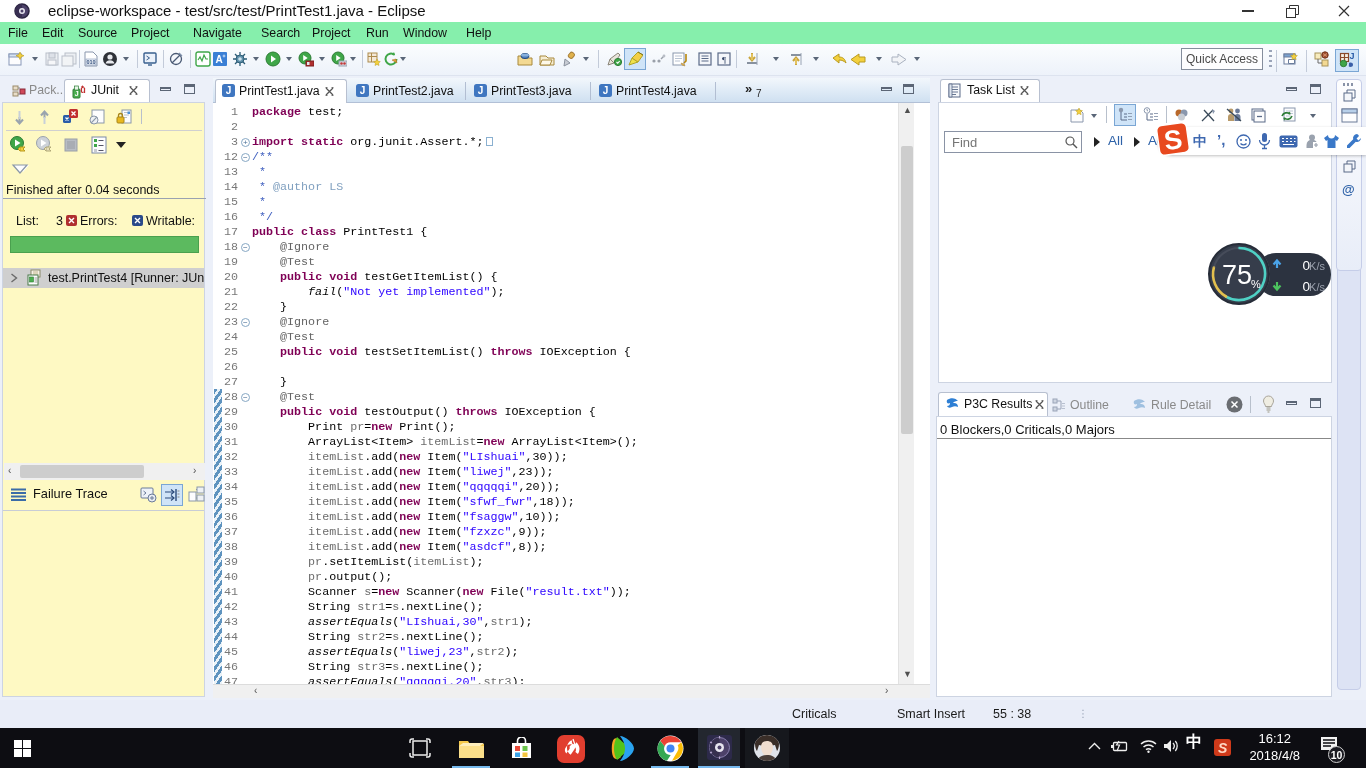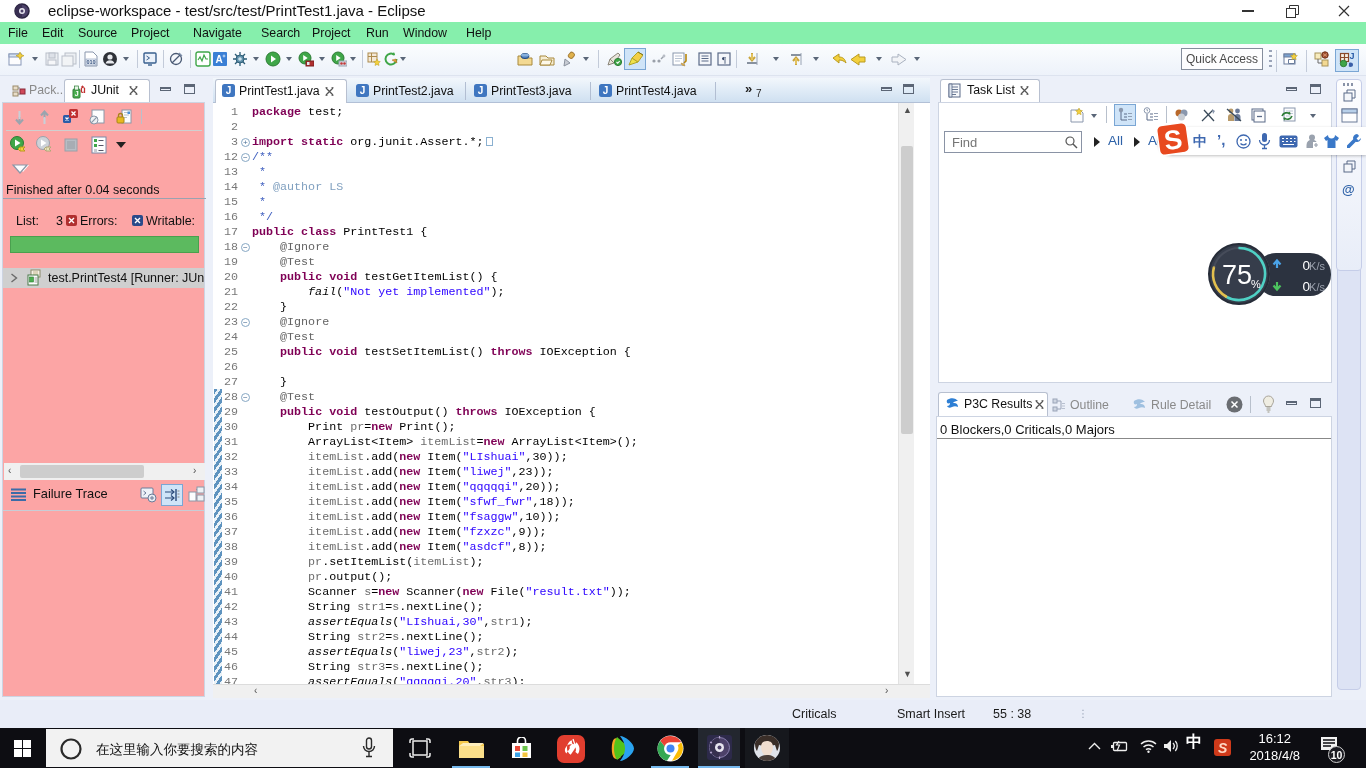--- a/index.html
+++ b/index.html
@@ -23,7 +23,7 @@
 .maxbtn{position:absolute;width:11px;height:10px;border:1px solid #5c6676;border-top-width:3px}
 
 #leftpanel{position:absolute;left:2px;top:78px;width:203px;height:619px}
-#lp-body{position:absolute;left:0;top:24px;width:203px;height:595px;background:#fca5a5;border:1px solid #cdd4e2}
+#lp-body{position:absolute;left:0;top:24px;width:203px;height:595px;background:#fef9c3;border:1px solid #cdd4e2}
 
 #edgroup{position:absolute;left:213px;top:78px;width:717px;height:620px}
 #edtabs{position:absolute;left:0;top:0;width:717px;height:25px;background:linear-gradient(#f2f7fc,#cfe0f1);border-bottom:1px solid #b2c0d6}

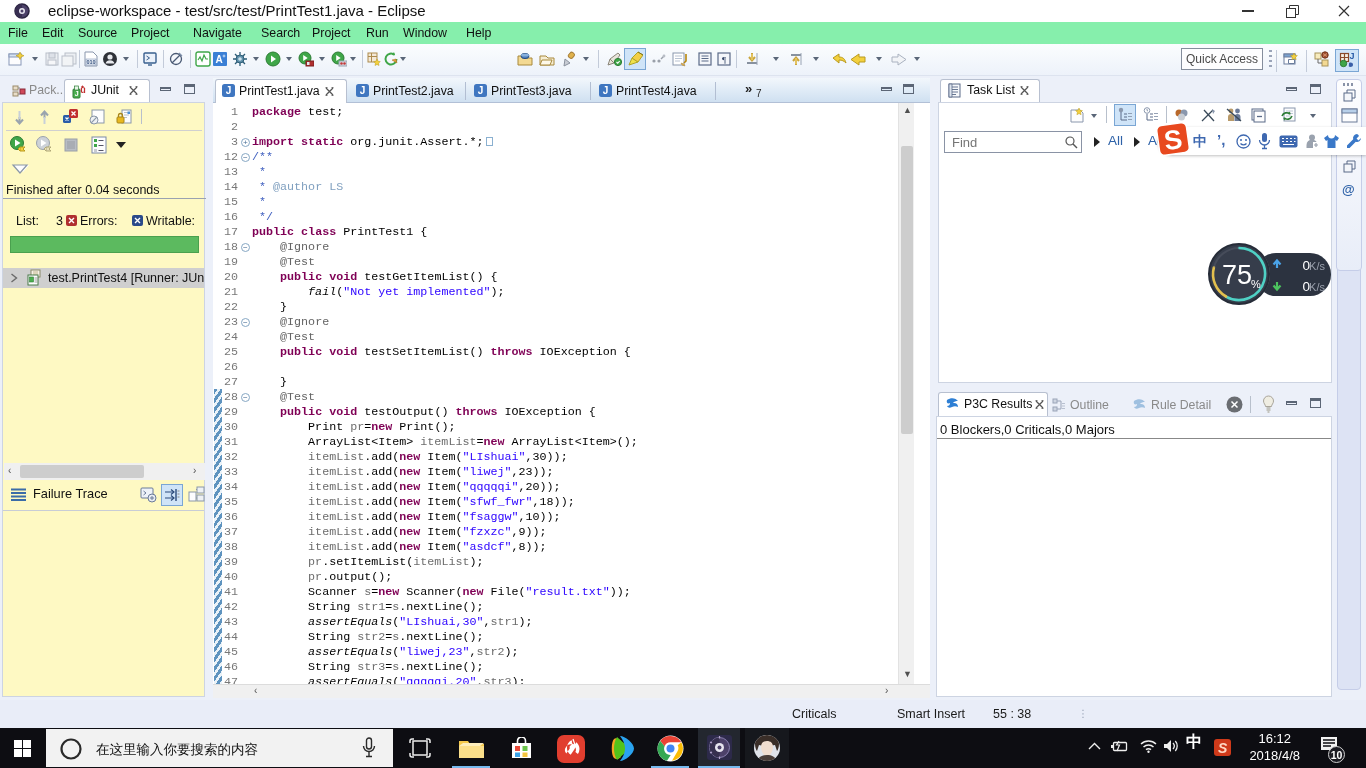--- a/index.html
+++ b/index.html
@@ -768,17 +768,6 @@
       <rect x="0" y="9" width="8" height="8" fill="#fff"></rect>
       <rect x="9" y="9" width="8" height="8" fill="#fff"></rect>
     </svg>
-  <div id="searchbox">
-    <svg class="abs" style="left:14px;top:9px" width="22" height="22" viewBox="0 0 22 22">
-        <circle cx="11" cy="11" r="9.5" fill="none" stroke="#2a2a2a" stroke-width="2.2"></circle>
-      </svg>
-    <span class="abs" style="left:50px;top:12px">在这里输入你要搜索的内容</span>
-    <svg class="abs" style="left:316px;top:8px" width="14" height="22" viewBox="0 0 14 22">
-        <rect x="4.5" y="1" width="5" height="11" rx="2.5" fill="none" stroke="#2a2a2a" stroke-width="1.4"></rect>
-        <path d="M1.5 9a5.5 5.5 0 0011 0" fill="none" stroke="#2a2a2a" stroke-width="1.4"></path>
-        <path d="M7 15v4M4 19.5h6" stroke="#2a2a2a" stroke-width="1.4"></path>
-      </svg>
-  </div>
   <svg class="abs" style="left:408px;top:9px" width="24" height="22" viewBox="0 0 24 22">
       <rect x="5" y="4" width="14" height="14" fill="none" stroke="#eee" stroke-width="1.5"></rect>
       <path d="M2 6V4a2 2 0 012-2h2M18 2h2a2 2 0 012 2v2M2 16v2a2 2 0 002 2h2M22 16v2a2 2 0 01-2 2h-2" fill="none" stroke="#eee" stroke-width="1.5"></path>

